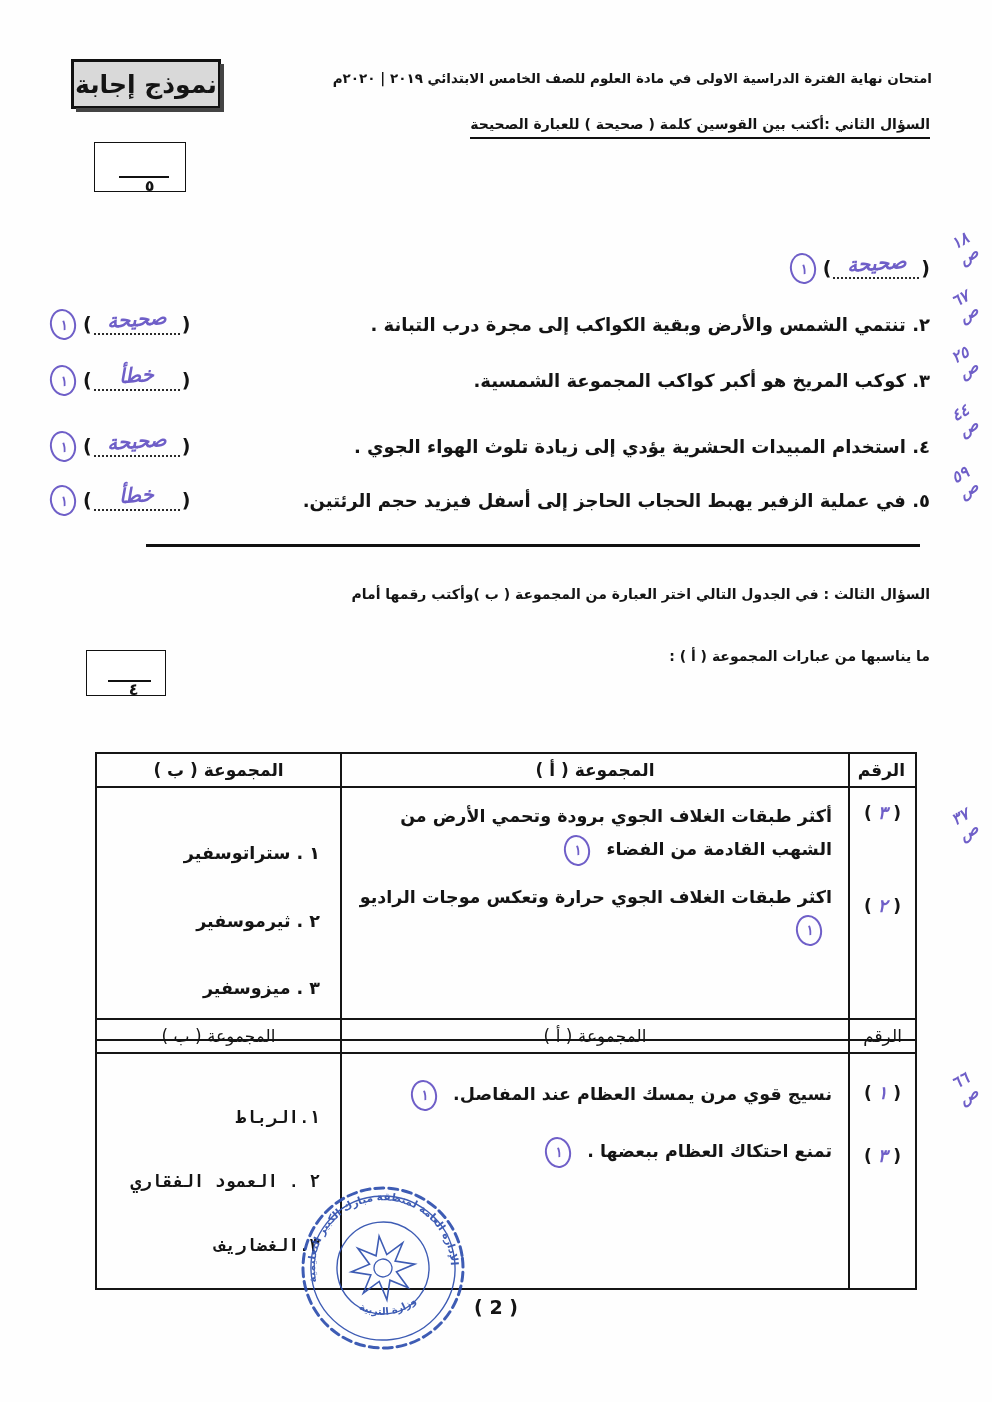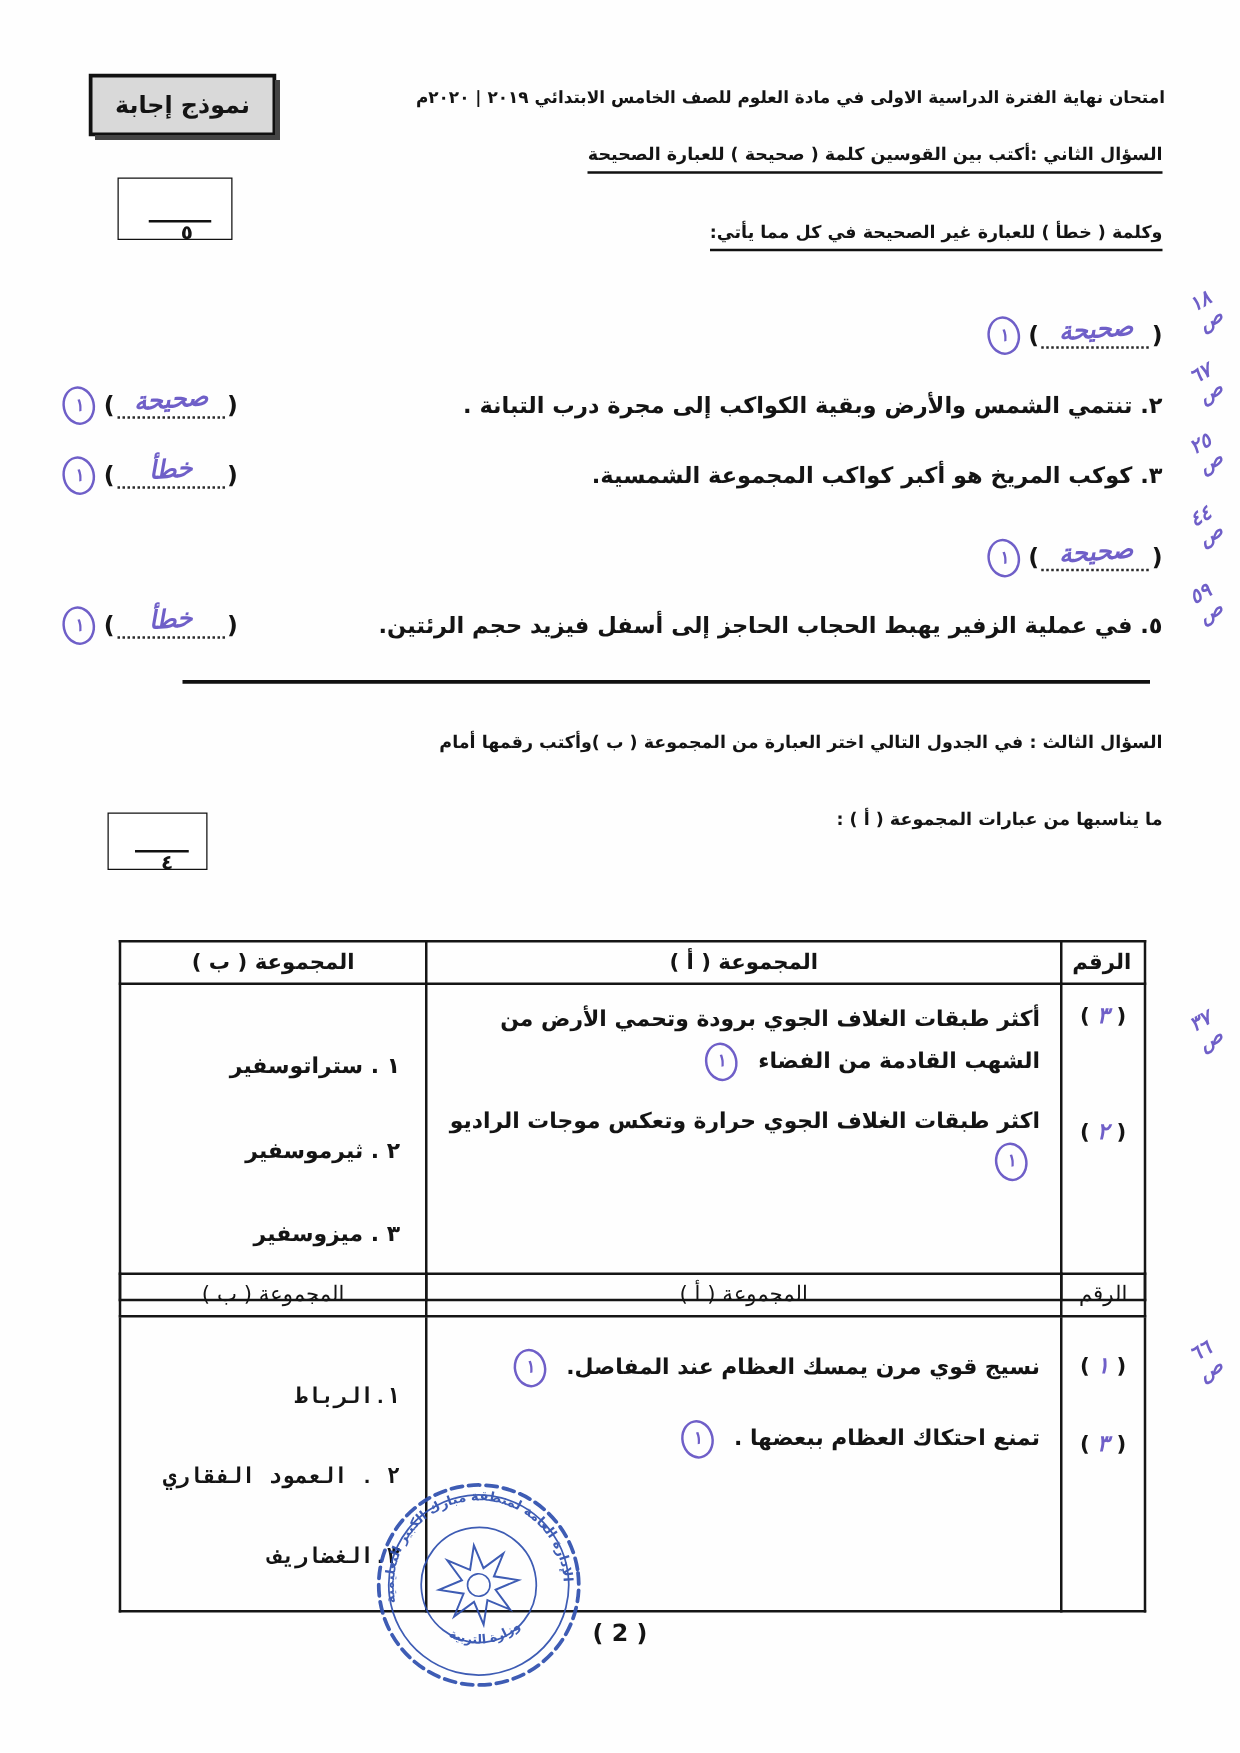--- a/index.html
+++ b/index.html
@@ -17,7 +17,7 @@
     position:absolute; left:72px; top:60px; width:148px; height:48px;
     background:#d9d9d9; border:2px solid #111; box-shadow:4px 4px 0 #444, 0 0 0 1px #111;
     display:flex; align-items:center; justify-content:center;
-    font-weight:bold; font-size:19px;
+    font-weight:bold; font-size:25px;
   }
 
   .score-box { position:absolute; border:1.6px solid #111; background:#fff; }

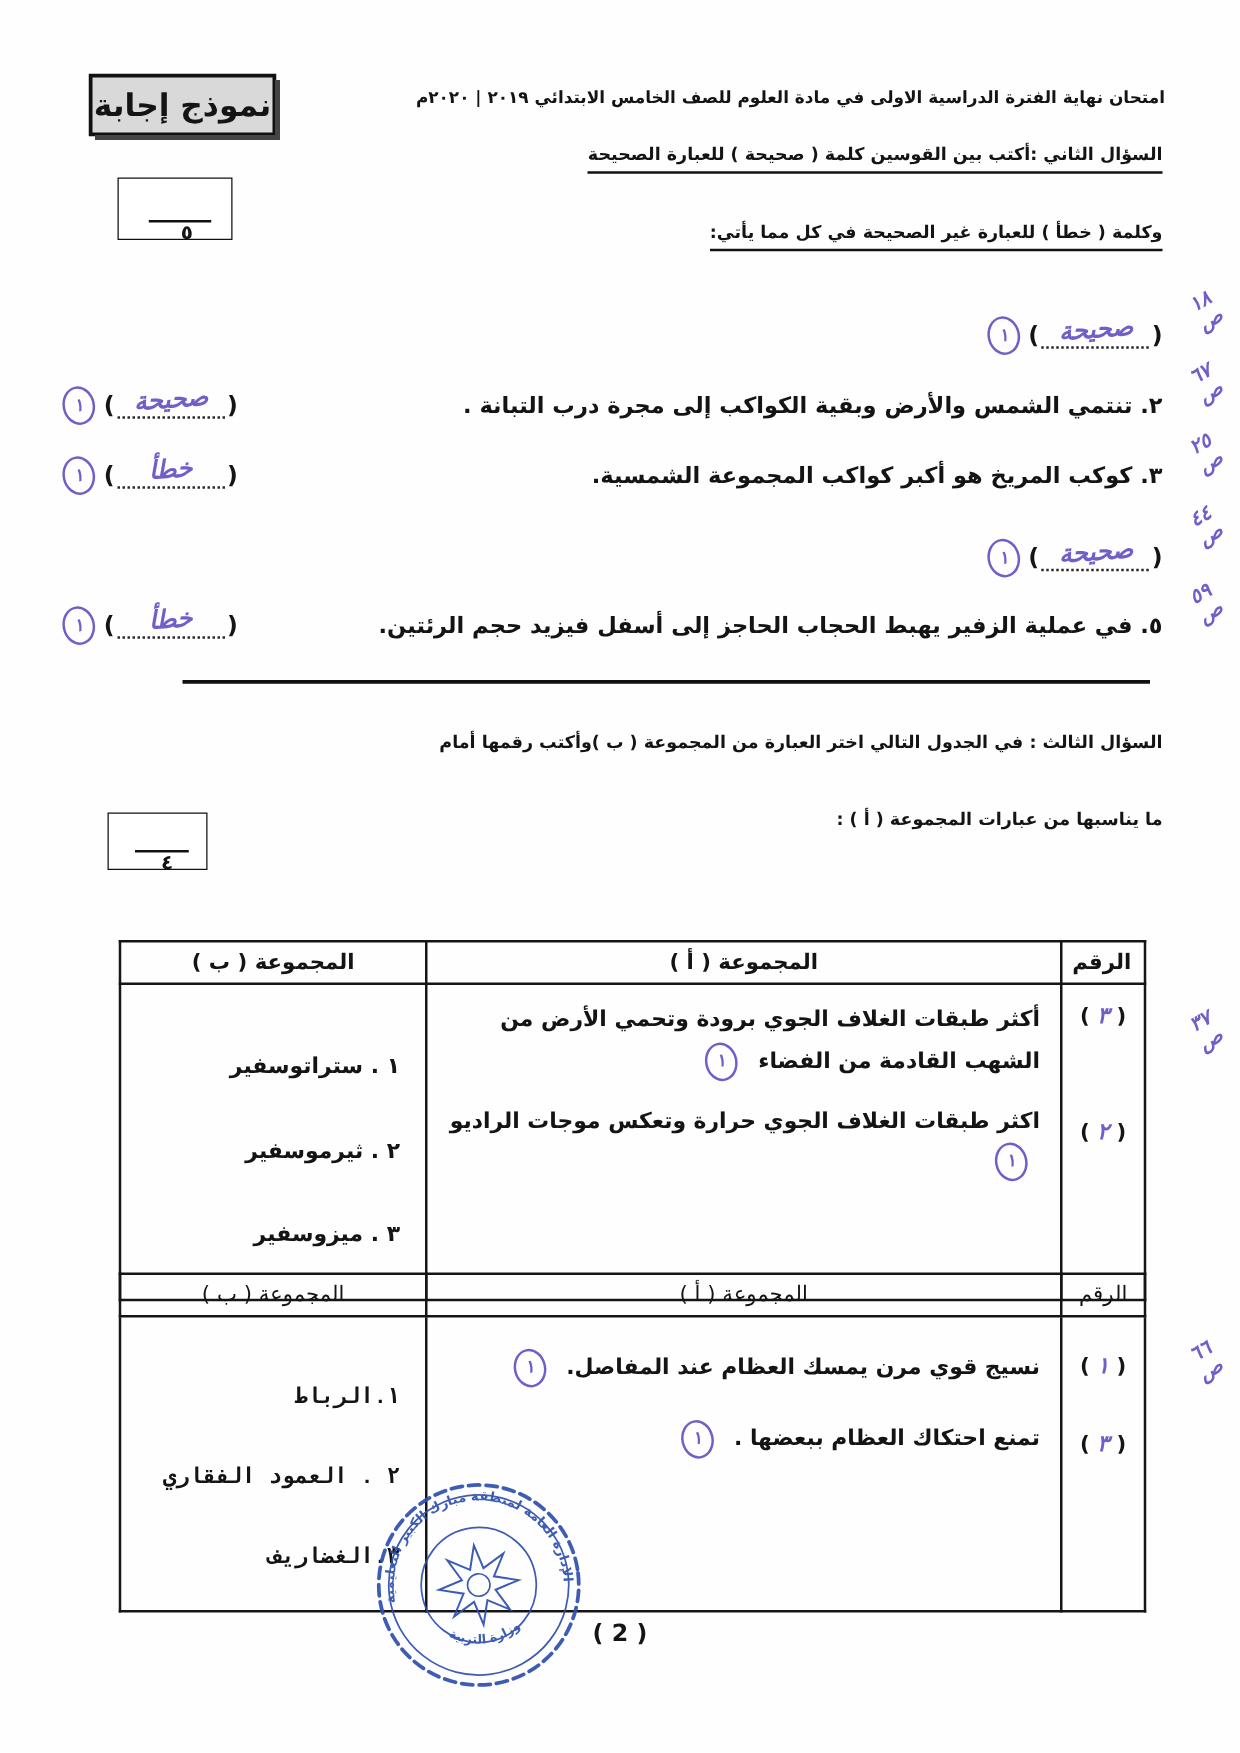--- a/index.html
+++ b/index.html
@@ -116,7 +116,6 @@
   </div>
 
   <div class="q-title underlined" style="top:116px;">السؤال الثاني :أكتب بين القوسين كلمة ( صحيحة ) للعبارة الصحيحة</div>
-  <div class="q-title underlined" style="top:178px;">وكلمة ( خطأ ) للعبارة غير الصحيحة في كل مما يأتي:</div>
 
   <div class="q2-item" style="top:248px;">
     <span class="ansgroup">

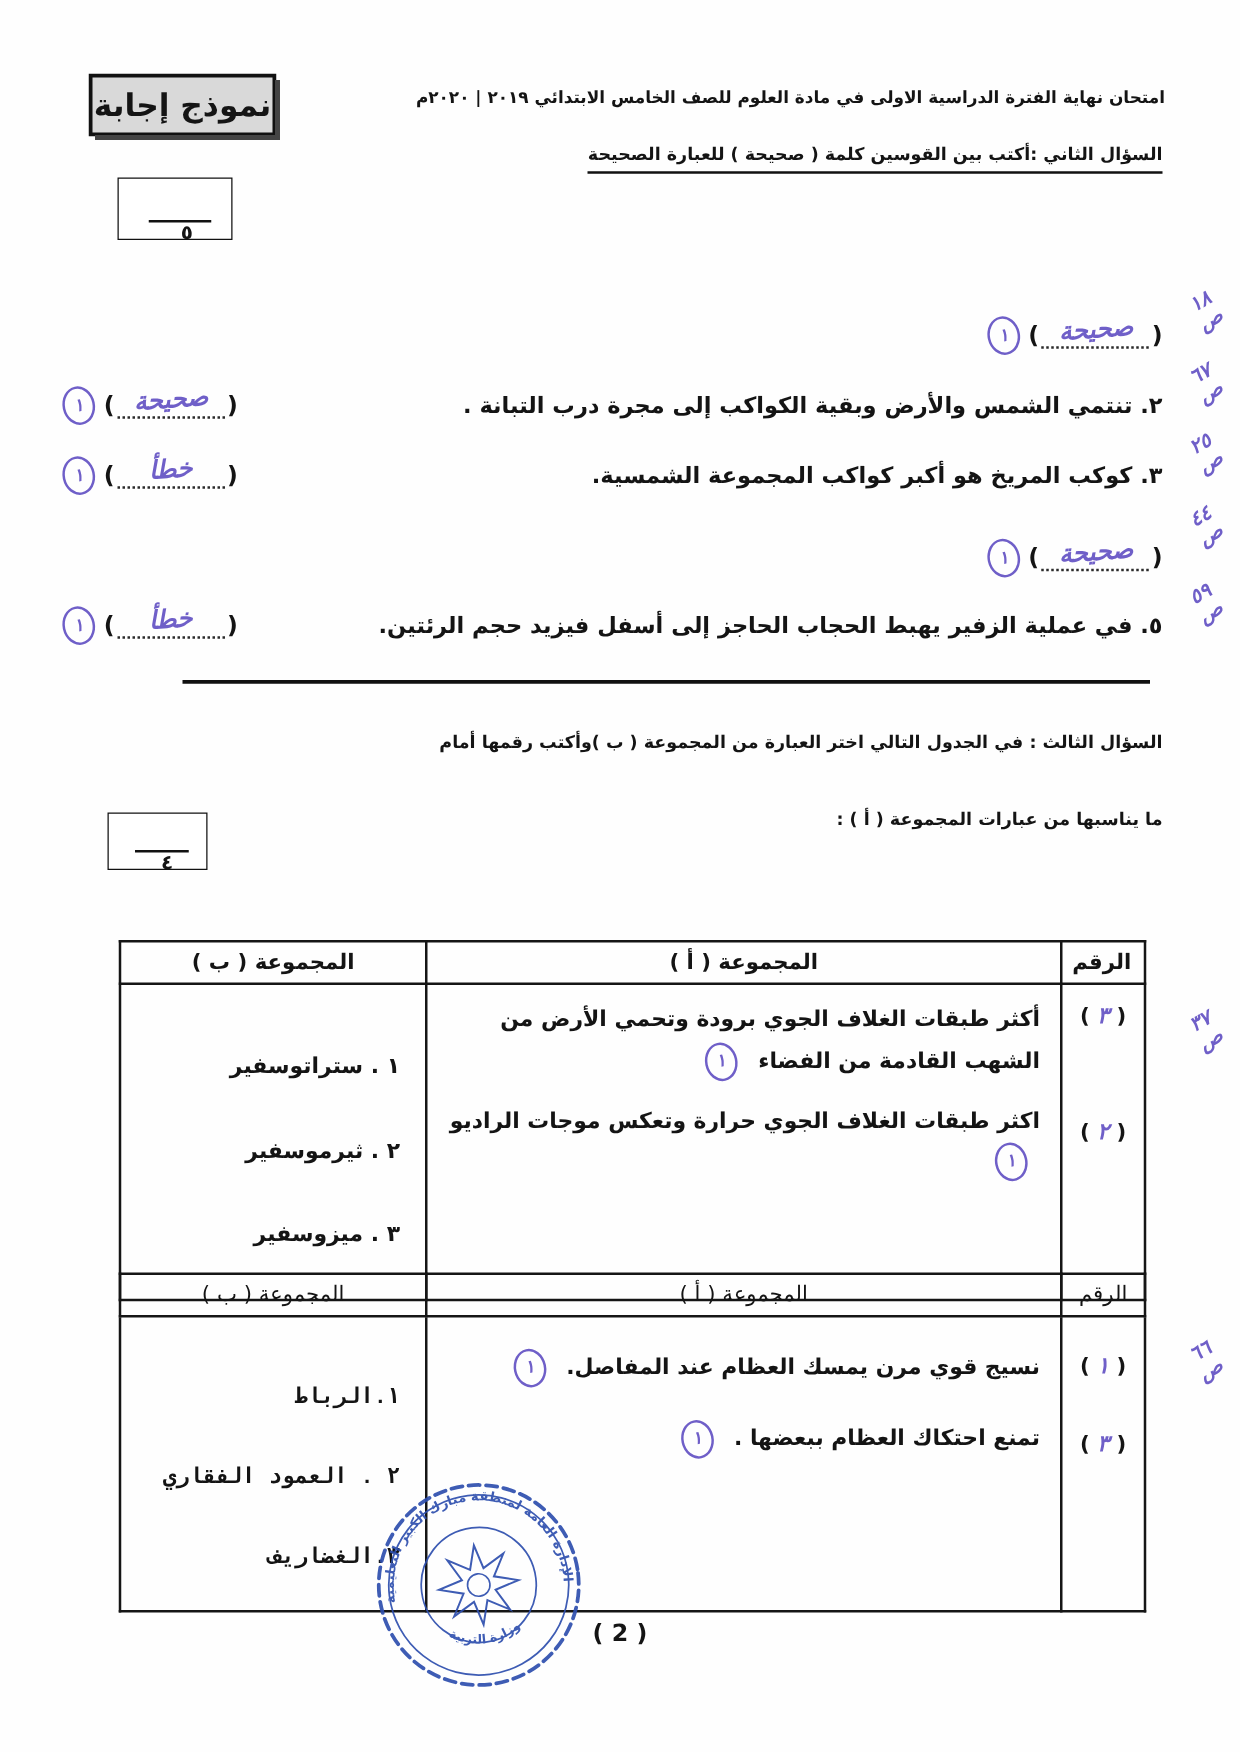--- a/index.html
+++ b/index.html
@@ -150,6 +150,7 @@
     </span>
   </div>
   <div class="q2-item" style="top:426px;">
+    <span class="stmt">٤.  استخدام المبيدات الحشرية يؤدي إلى زيادة تلوث الهواء الجوي .</span>
     <span class="ansgroup">
       <span class="ansparen">
           <span class="dotline"><span class="hand">صحيحة</span></span>

